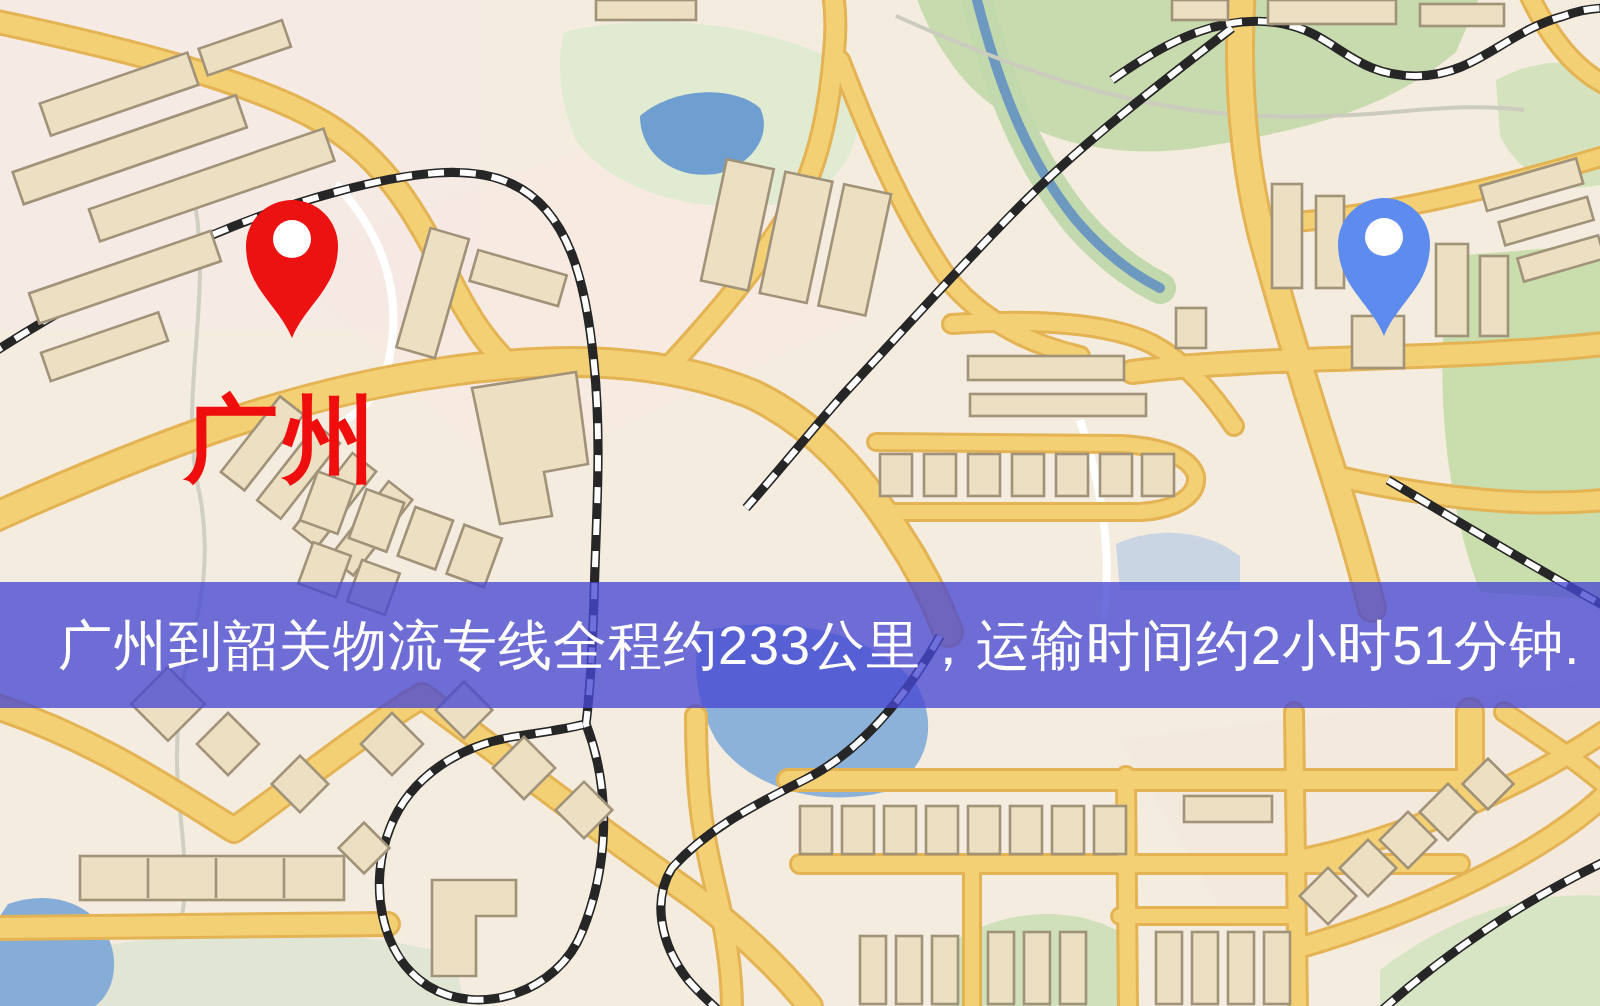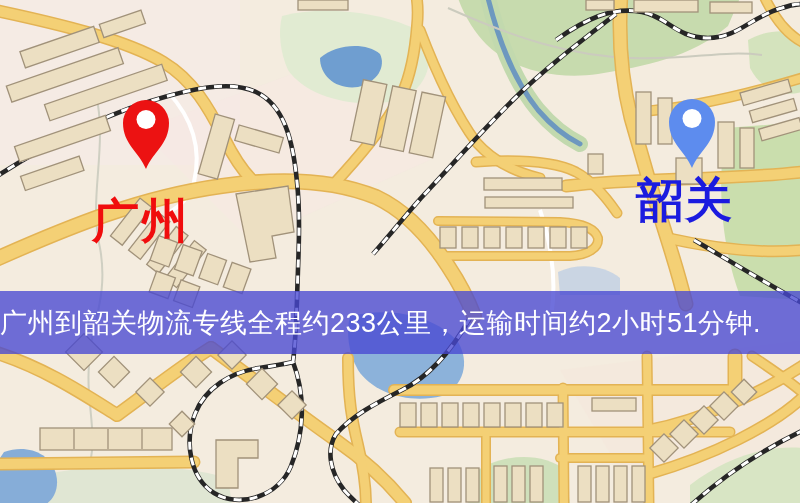--- a/index.html
+++ b/index.html
@@ -236,7 +236,6 @@
   </svg>
 
   <div class="place-label origin">广州</div>
-  <div class="place-label destination">韶关</div>
 
   <div class="banner">
     <span>广州到韶关物流专线全程约233公里，运输时间约2小时51分钟.</span>

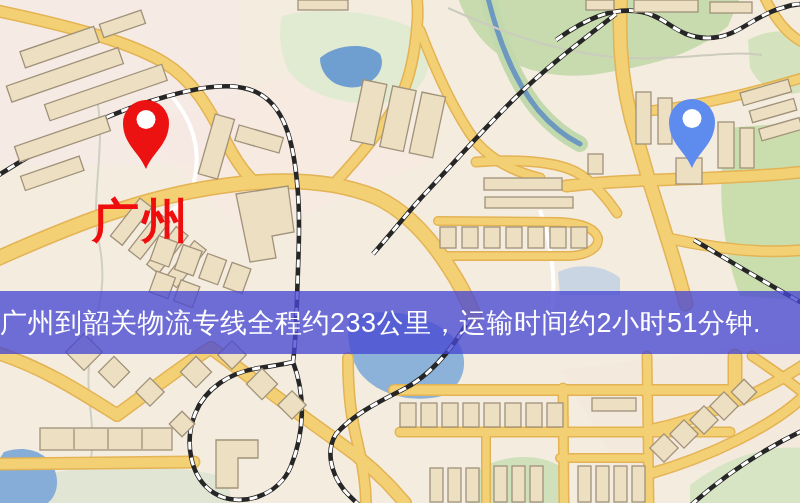--- a/index.html
+++ b/index.html
@@ -13,7 +13,7 @@
   .place-label.destination{left:636px;top:177px;color:#1b1bdf;}
   .banner{position:absolute;left:0;top:291px;width:800px;height:63px;
          background:rgba(72,72,210,0.78);display:flex;align-items:center;
-         box-sizing:border-box;}
+         box-sizing:border-box;padding-left:29px;}
   .banner span{color:#ffffff;font-size:27px;letter-spacing:0.5px;white-space:nowrap;}
 </style>
 </head>

